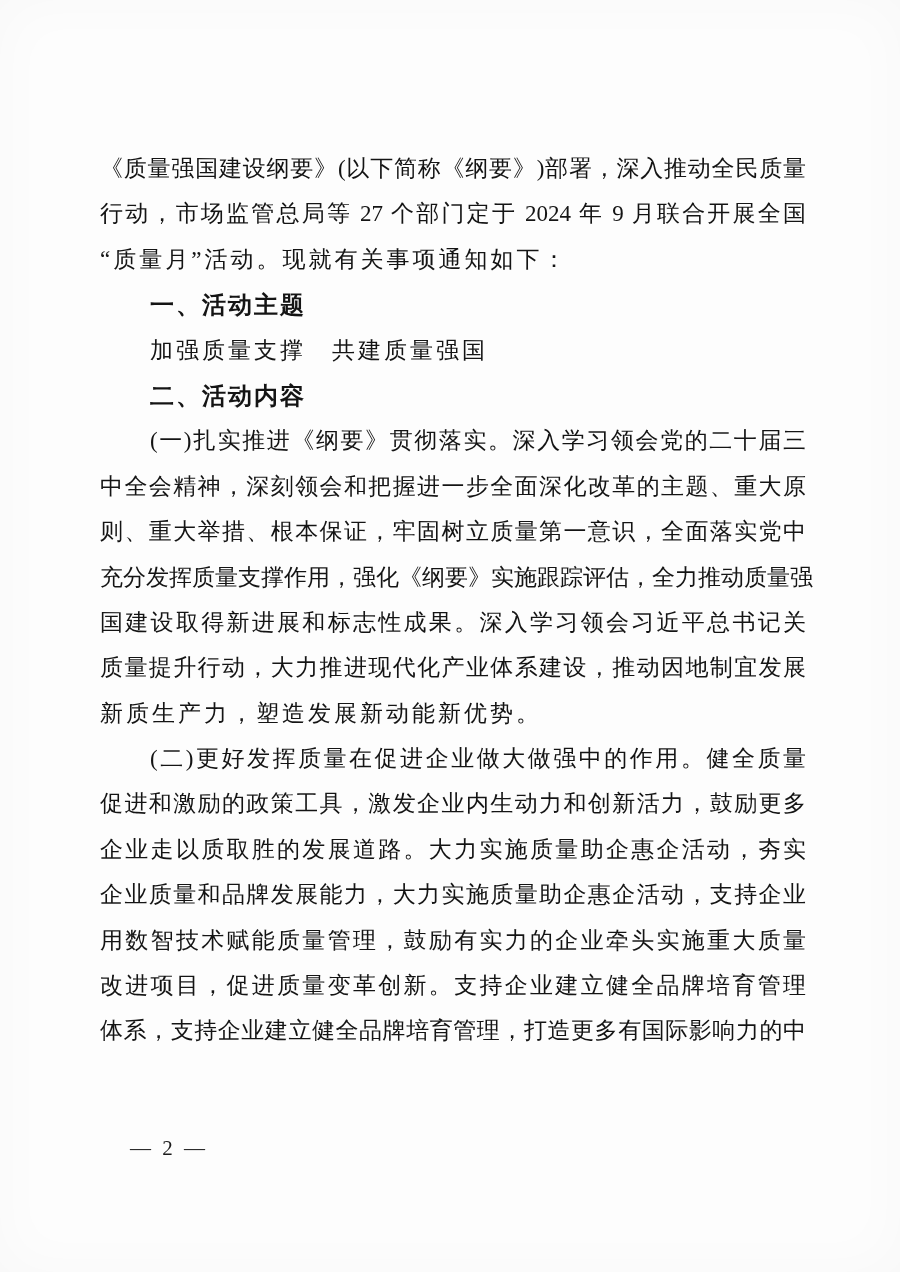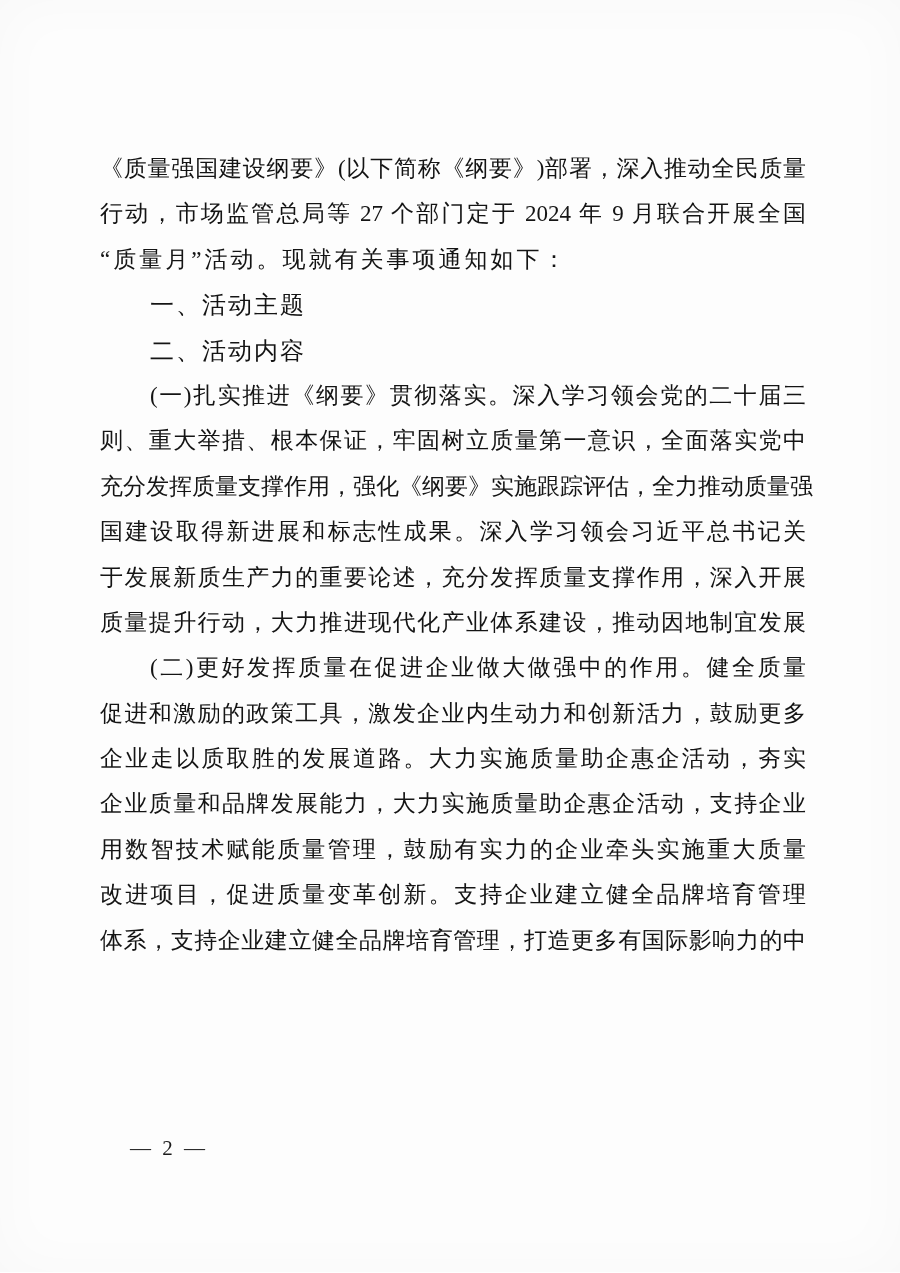--- a/index.html
+++ b/index.html
@@ -50,7 +50,7 @@
   }
   .hd {
     font-family: "Liberation Sans", "DejaVu Sans", sans-serif;
-    font-weight: 400;
+    font-weight: 700;
     font-size: 24px;
     letter-spacing: 2px;
   }

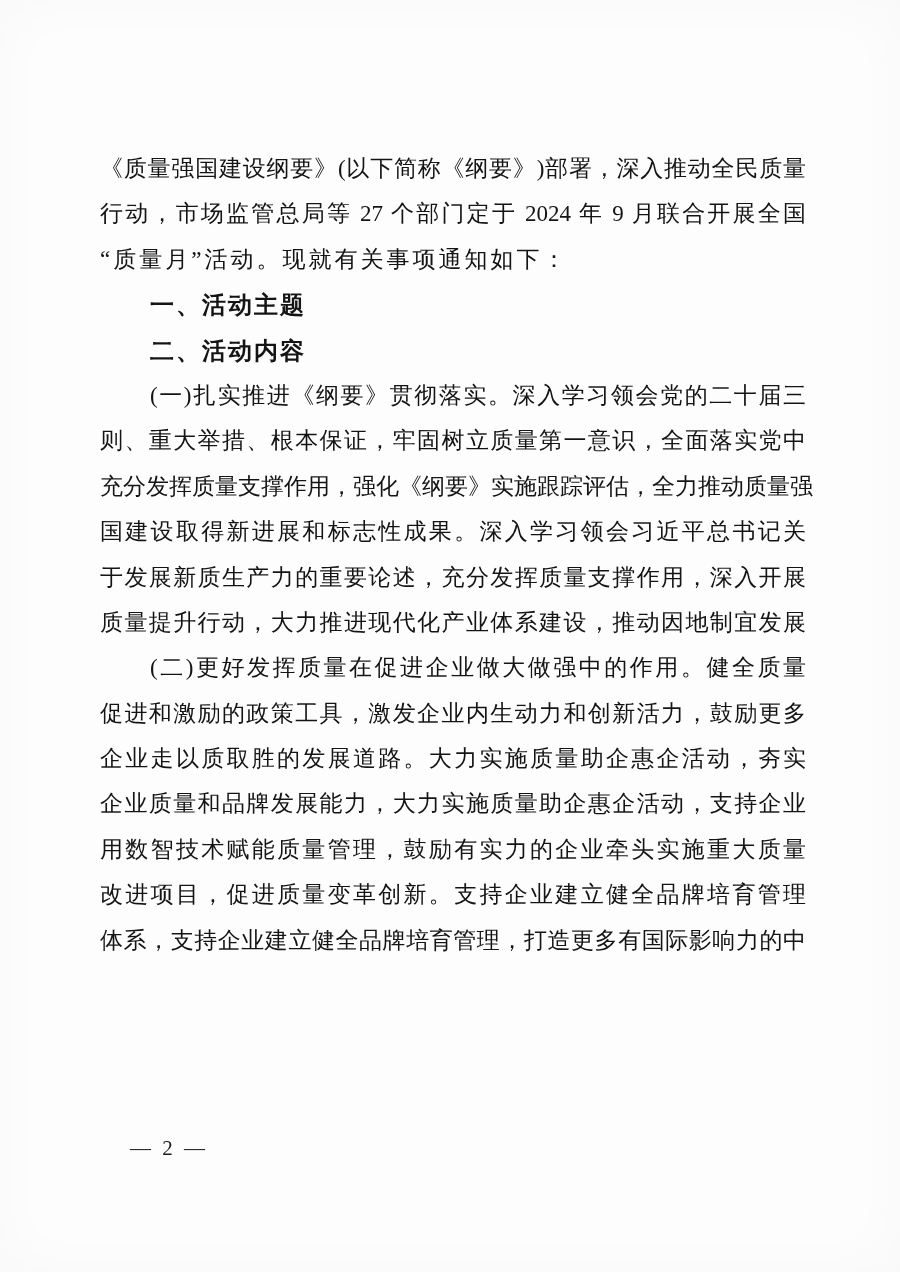--- a/index.html
+++ b/index.html
@@ -73,6 +73,7 @@
     <div class="ln">行动，市场监管总局等 27 个部门定于 2024 年 9 月联合开展全国</div>
     <div class="ln noj">“质量月”活动。现就有关事项通知如下：</div>
     <div class="ln noj ind hd">一、活动主题</div>
+    <div class="ln noj ind">加强质量支撑　共建质量强国</div>
     <div class="ln noj ind hd">二、活动内容</div>
     <div class="ln ind">(一)扎实推进《纲要》贯彻落实。深入学习领会党的二十届三</div>
     <div class="ln">则、重大举措、根本保证，牢固树立质量第一意识，全面落实党中</div>

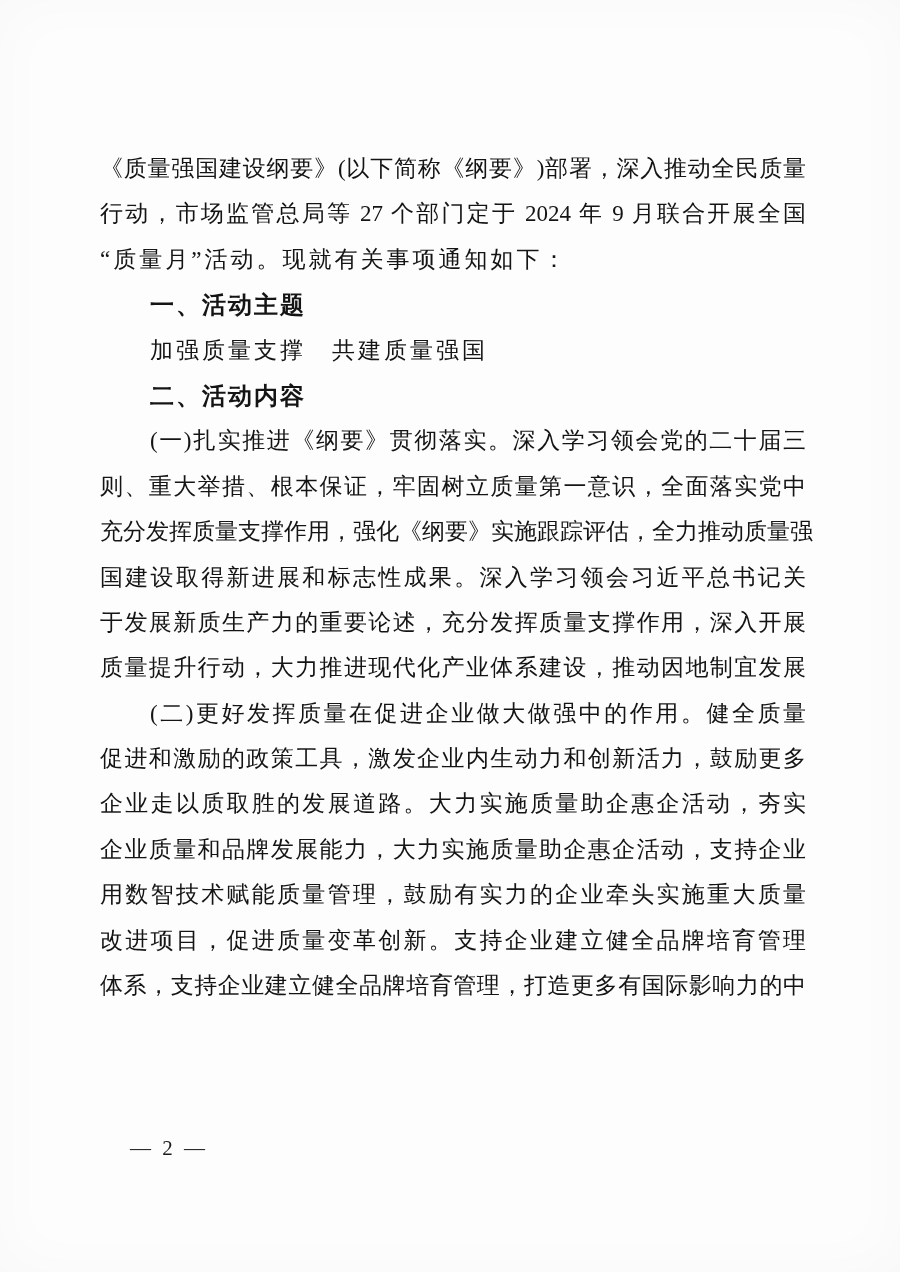--- a/index.html
+++ b/index.html
@@ -76,6 +76,7 @@
     <div class="ln noj ind">加强质量支撑　共建质量强国</div>
     <div class="ln noj ind hd">二、活动内容</div>
     <div class="ln ind">(一)扎实推进《纲要》贯彻落实。深入学习领会党的二十届三</div>
+    <div class="ln">中全会精神，深刻领会和把握进一步全面深化改革的主题、重大原</div>
     <div class="ln">则、重大举措、根本保证，牢固树立质量第一意识，全面落实党中</div>
     <div class="ln">充分发挥质量支撑作用，强化《纲要》实施跟踪评估，全力推动质量强</div>
     <div class="ln">国建设取得新进展和标志性成果。深入学习领会习近平总书记关</div>

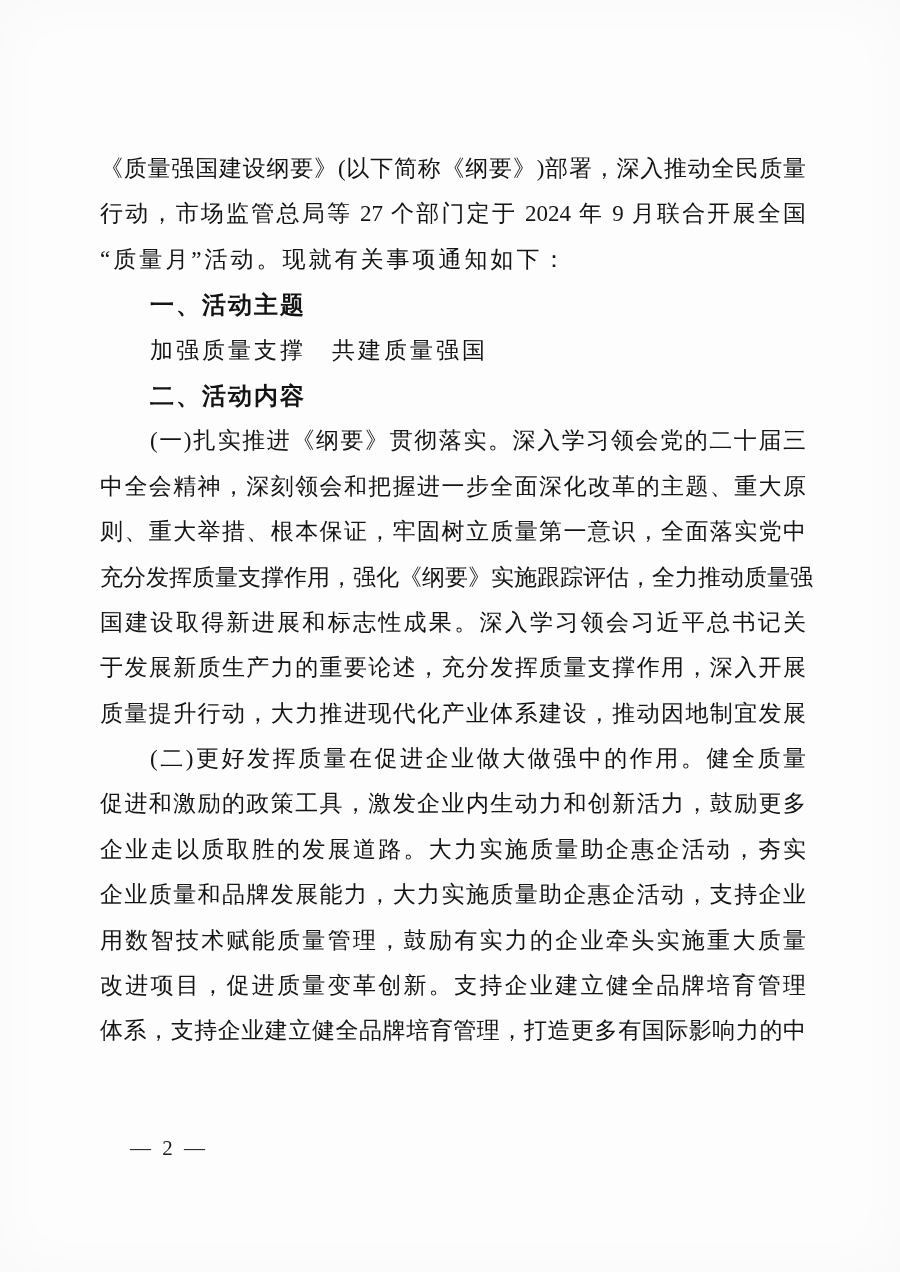--- a/index.html
+++ b/index.html
@@ -80,7 +80,6 @@
     <div class="ln">则、重大举措、根本保证，牢固树立质量第一意识，全面落实党中</div>
     <div class="ln">充分发挥质量支撑作用，强化《纲要》实施跟踪评估，全力推动质量强</div>
     <div class="ln">国建设取得新进展和标志性成果。深入学习领会习近平总书记关</div>
-    <div class="ln">于发展新质生产力的重要论述，充分发挥质量支撑作用，深入开展</div>
     <div class="ln">质量提升行动，大力推进现代化产业体系建设，推动因地制宜发展</div>
     <div class="ln ind">(二)更好发挥质量在促进企业做大做强中的作用。健全质量</div>
     <div class="ln">促进和激励的政策工具，激发企业内生动力和创新活力，鼓励更多</div>

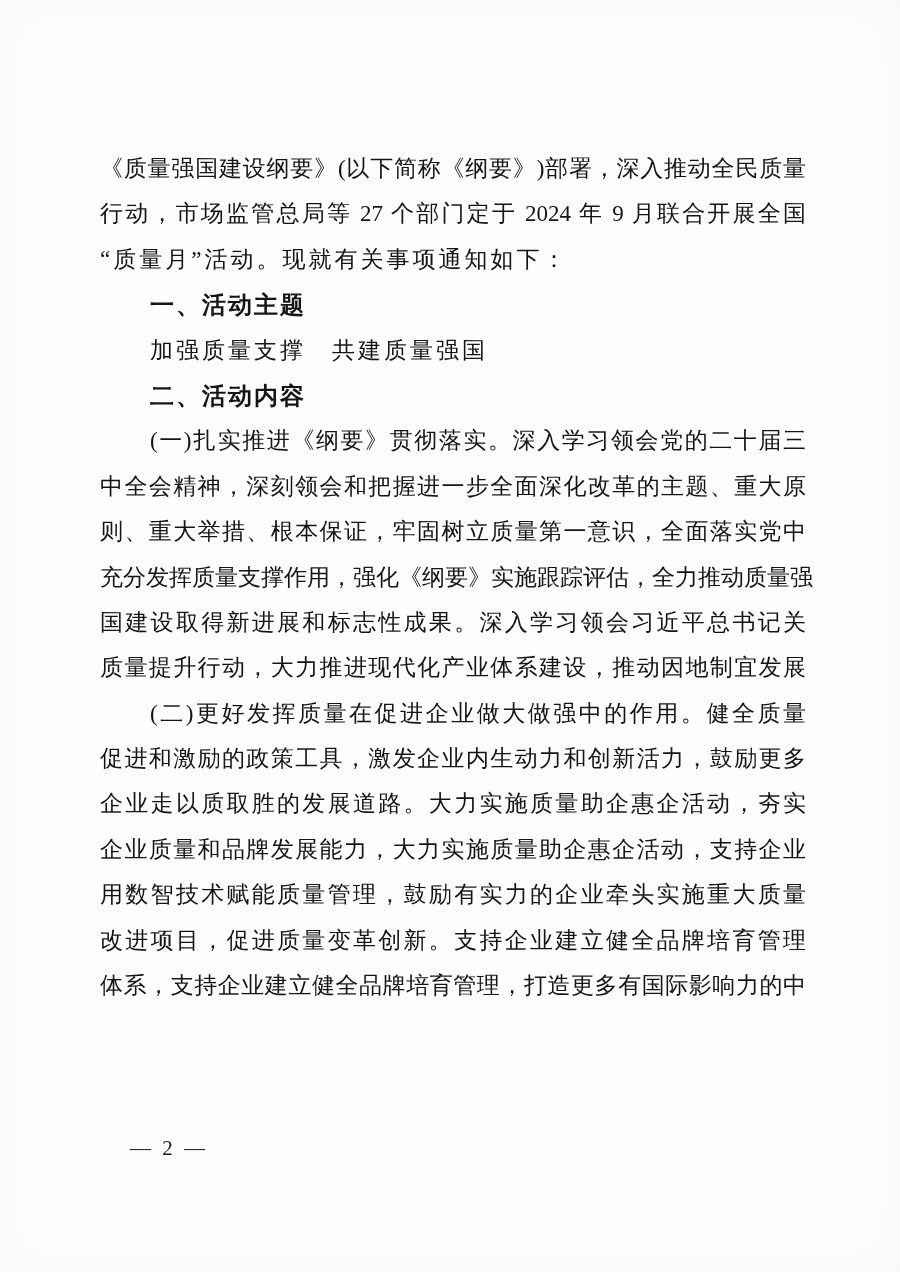--- a/index.html
+++ b/index.html
@@ -81,6 +81,7 @@
     <div class="ln">充分发挥质量支撑作用，强化《纲要》实施跟踪评估，全力推动质量强</div>
     <div class="ln">国建设取得新进展和标志性成果。深入学习领会习近平总书记关</div>
     <div class="ln">质量提升行动，大力推进现代化产业体系建设，推动因地制宜发展</div>
+    <div class="ln noj">新质生产力，塑造发展新动能新优势。</div>
     <div class="ln ind">(二)更好发挥质量在促进企业做大做强中的作用。健全质量</div>
     <div class="ln">促进和激励的政策工具，激发企业内生动力和创新活力，鼓励更多</div>
     <div class="ln">企业走以质取胜的发展道路。大力实施质量助企惠企活动，夯实</div>

